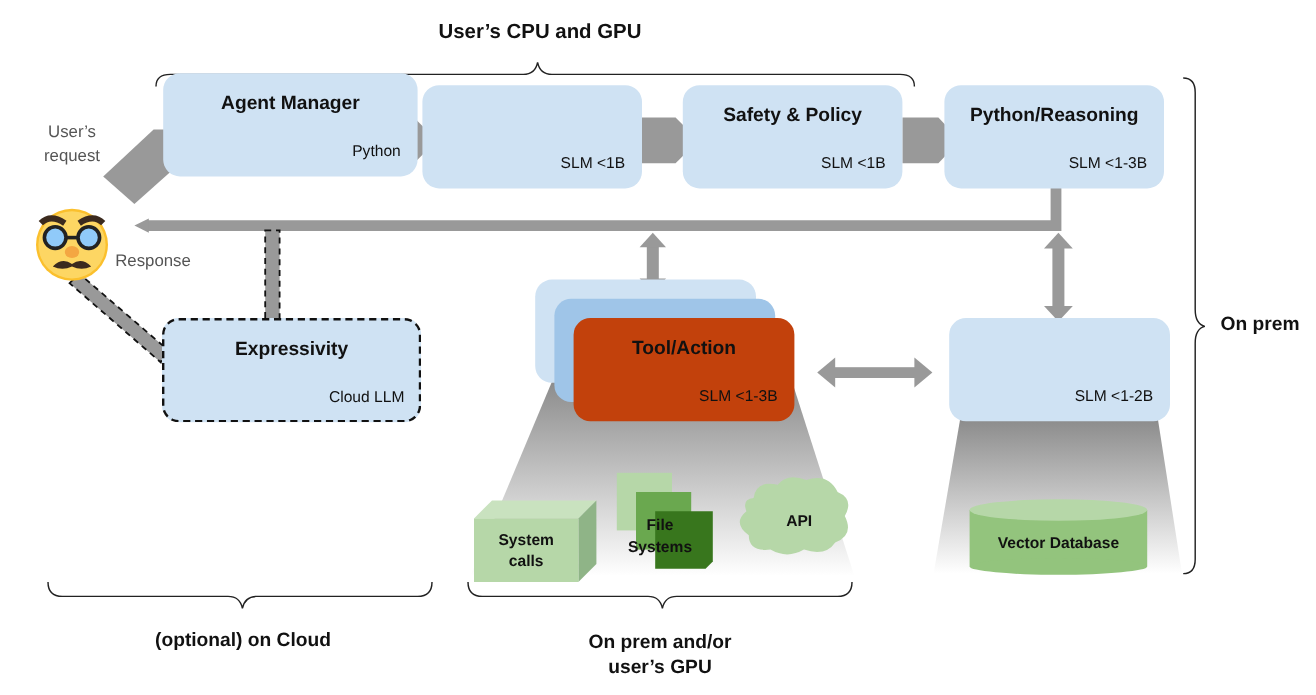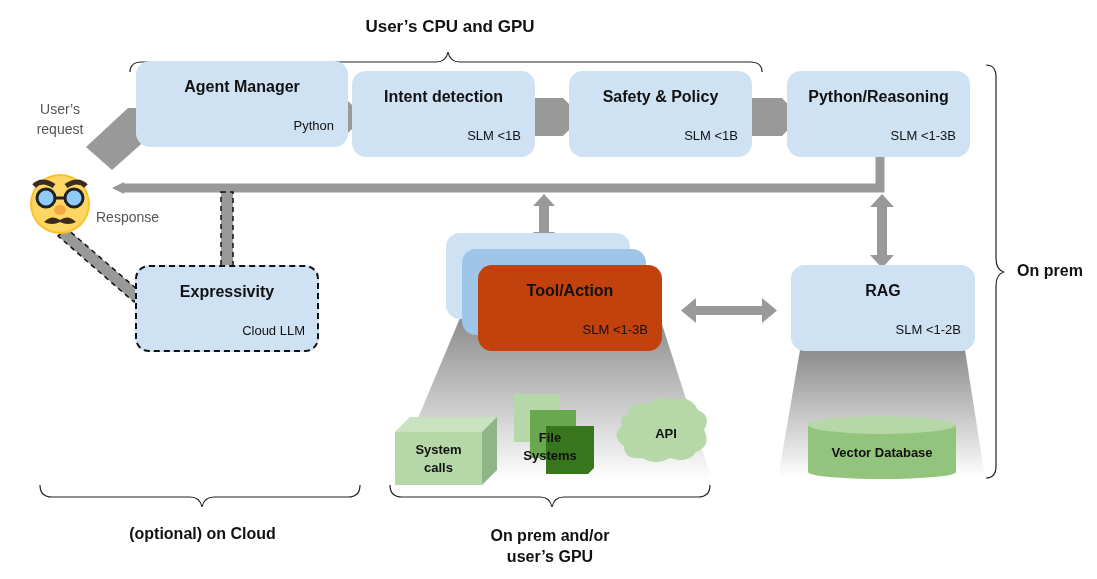--- a/index.html
+++ b/index.html
@@ -120,7 +120,6 @@
 </div>
 
 <div class="node light" style="left:352px; top:71px; width:183px; height:86px;">
-  <div class="node-title">Intent detection</div>
   <div class="node-sub">SLM &lt;1B</div>
 </div>
 

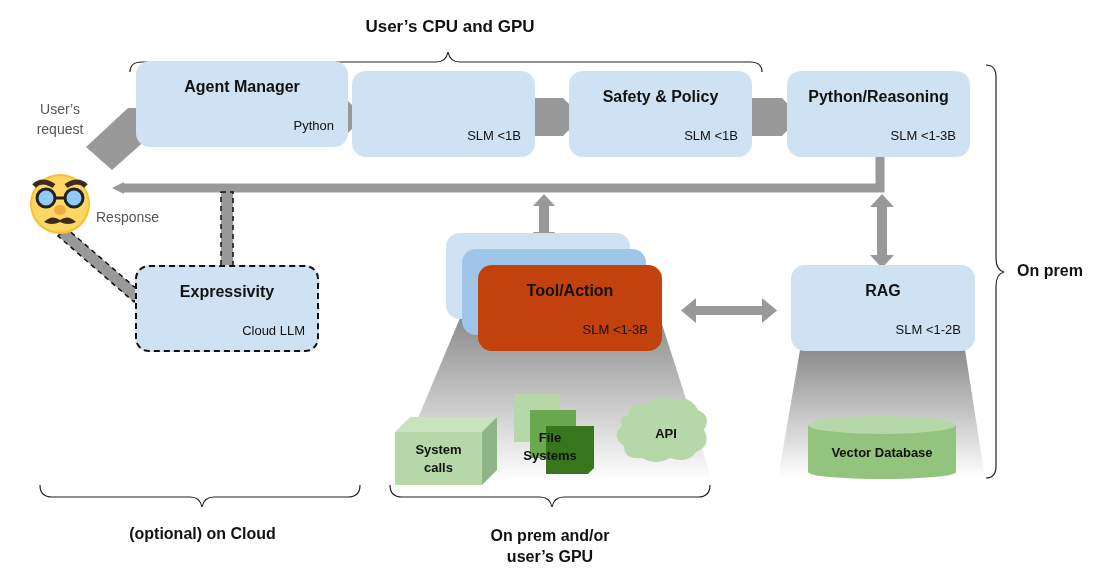--- a/index.html
+++ b/index.html
@@ -133,7 +133,7 @@
   <div class="node-sub">SLM &lt;1-3B</div>
 </div>
 
-<div class="node light" style="left:135px; top:265px; width:184px; height:87px; border:2px dashed #111;">
+<div class="node light" style="left:135px; top:265px; width:216px; height:87px; border:2px dashed #111;">
   <div class="node-title" style="top:16px;">Expressivity</div>
   <div class="node-sub" style="right:12px; bottom:12px;">Cloud LLM</div>
 </div>

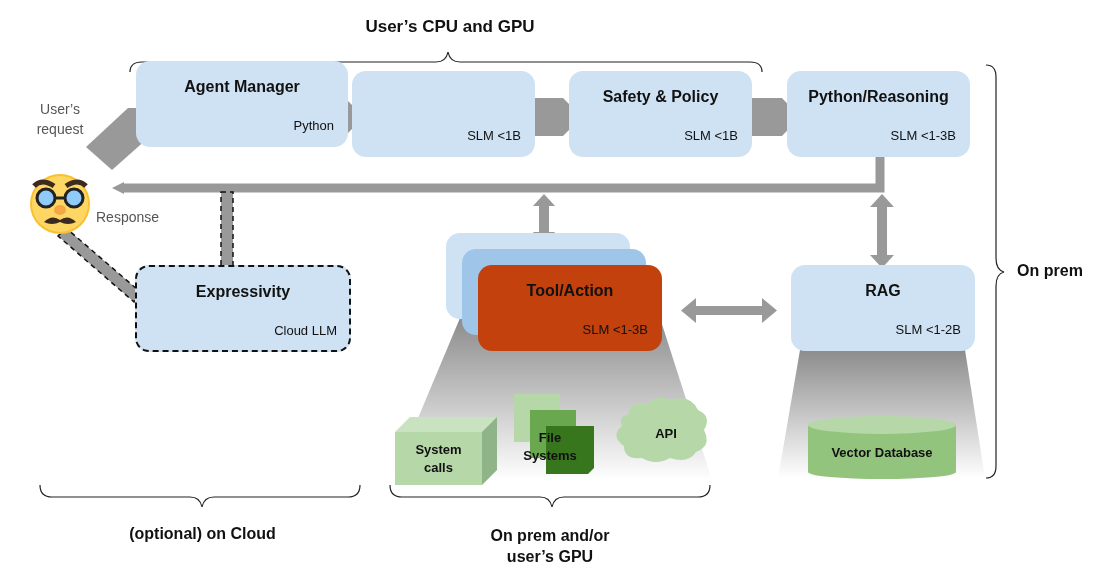--- a/index.html
+++ b/index.html
@@ -144,7 +144,6 @@
 </div>
 
 <div class="node light" style="left:791px; top:265px; width:184px; height:86px;">
-  <div class="node-title">RAG</div>
   <div class="node-sub">SLM &lt;1-2B</div>
 </div>
 

